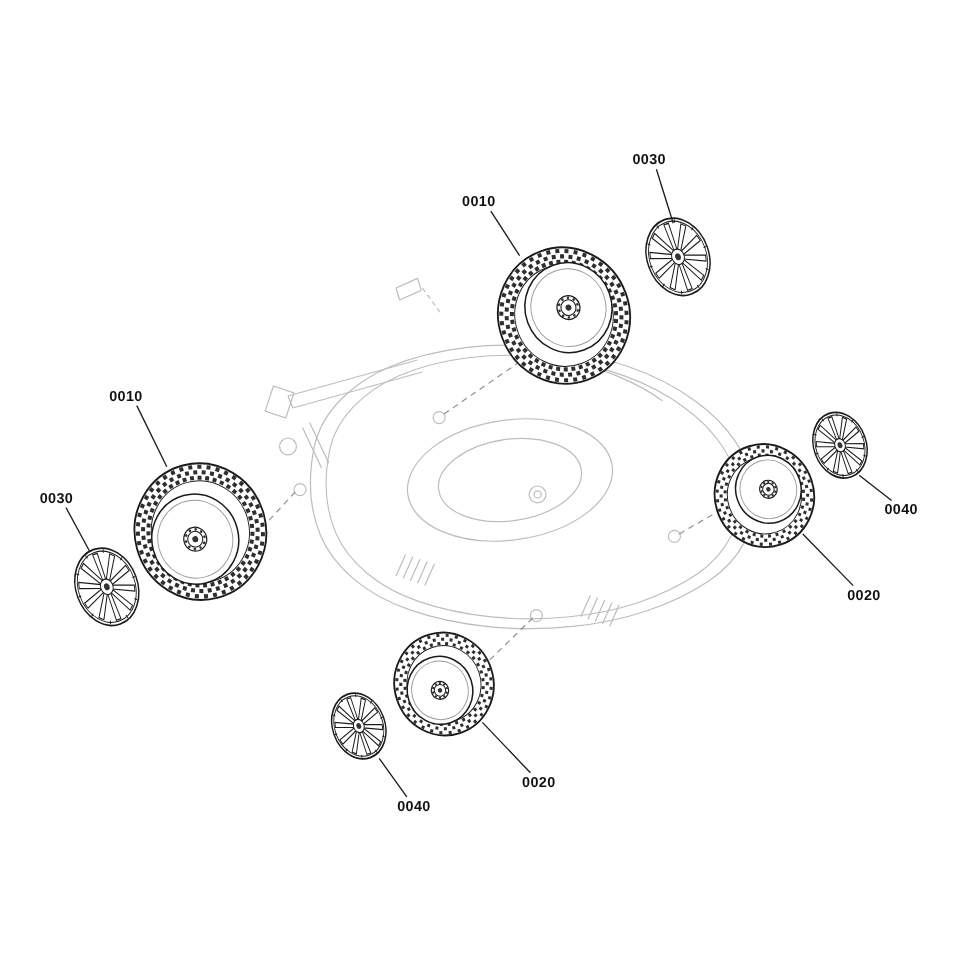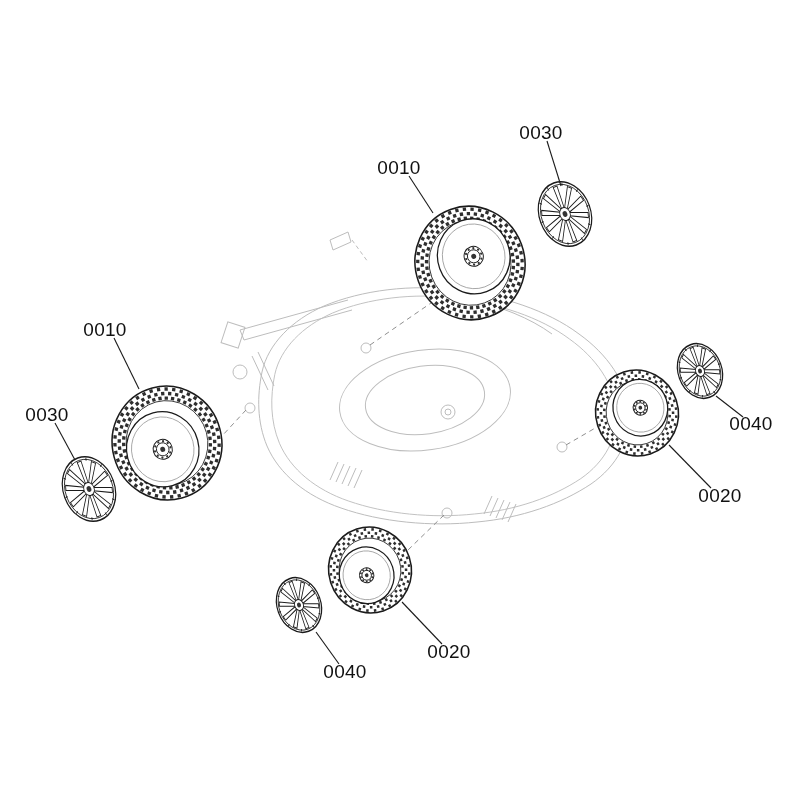--- a/index.html
+++ b/index.html
@@ -12,7 +12,7 @@
   .leader  { stroke:var(--line,#1b1b1b); stroke-width:1.1; }
   .part-label {
     position:absolute; transform:translate(-50%,-50%);
-    font-weight:400; font-size:19px; letter-spacing:.3px;
+    font-weight:700; font-size:12px; letter-spacing:.3px;
     color:var(--label-text,#111); white-space:nowrap;
   }
 </style>

